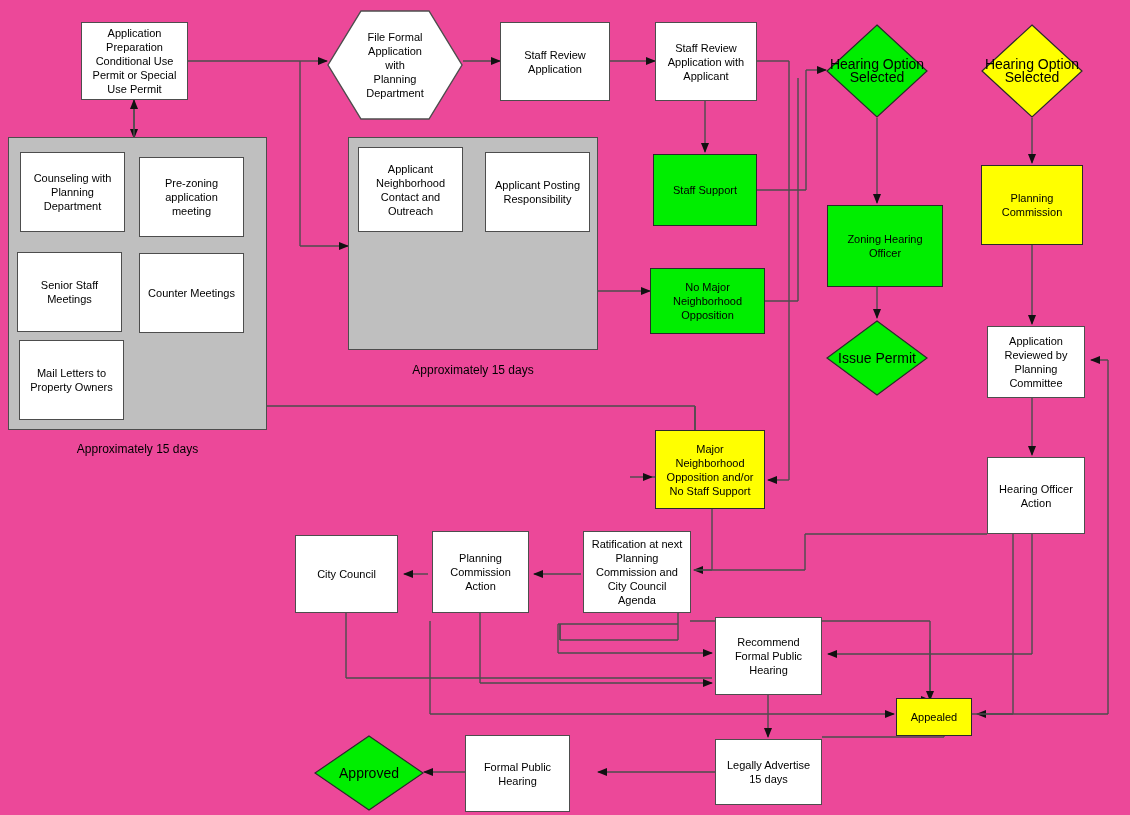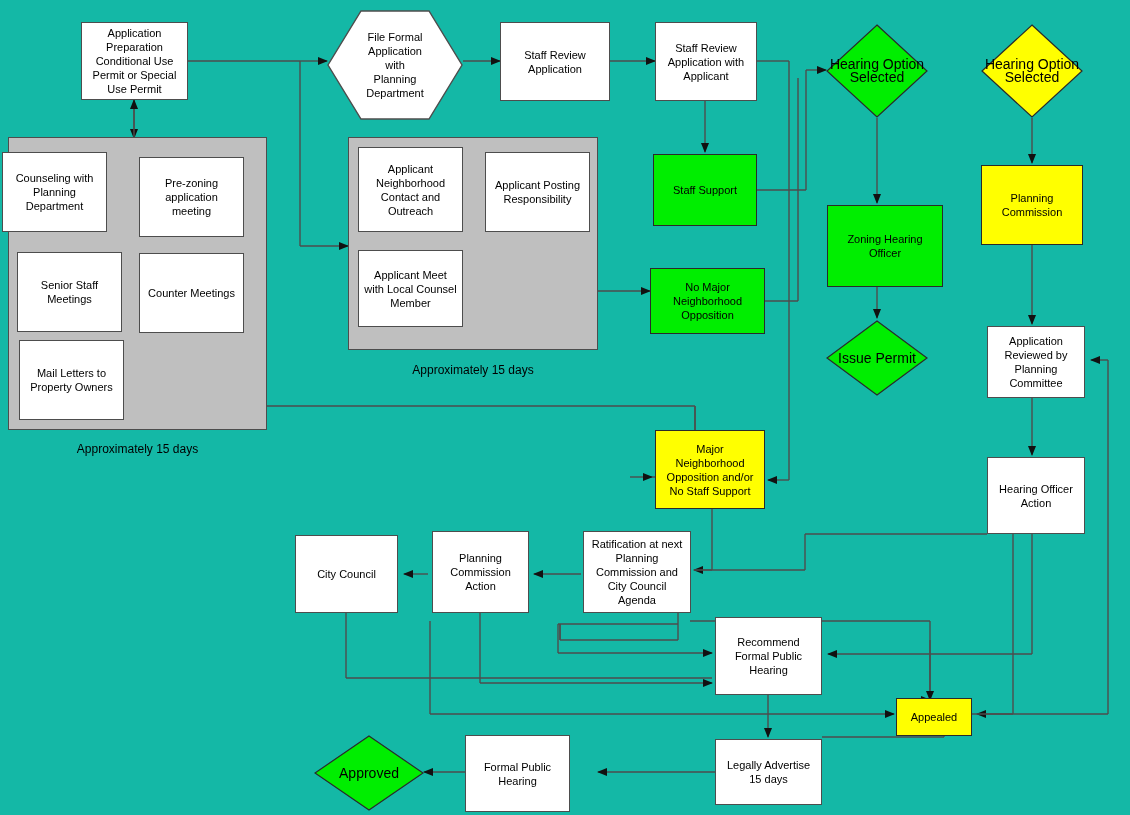--- a/index.html
+++ b/index.html
@@ -14,7 +14,7 @@
     position: relative;
     width: 1130px;
     height: 815px;
-    background: #14b8a6;
+    background: #ec4899;
     overflow: hidden;
   }
   #edges {

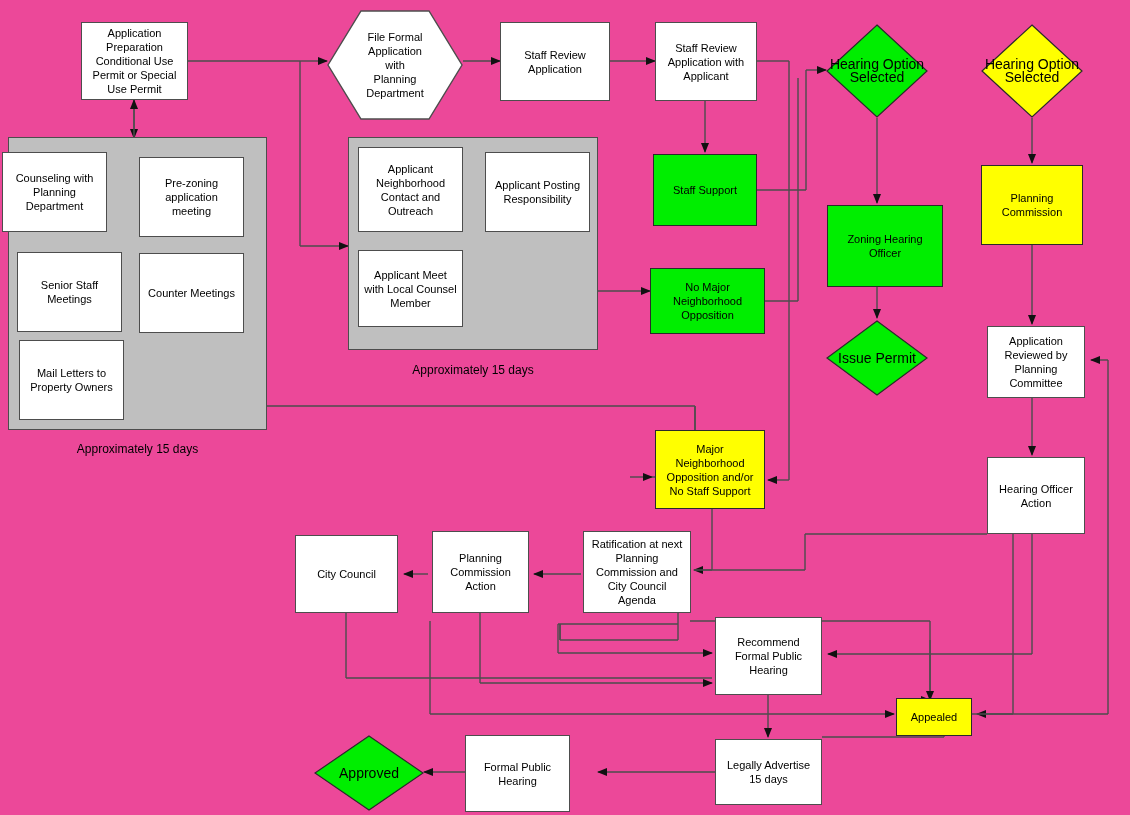--- a/index.html
+++ b/index.html
@@ -279,7 +279,7 @@
 
   <div class="group" style="left:8px; top:137px; width:259px; height:293px;"></div>
 
-  <div class="node box nowrap-tight" style="left:2px; top:152px; width:105px; height:80px;">Counseling with
+  <div class="node box nowrap-tight" style="left:20px; top:152px; width:105px; height:80px;">Counseling with
 Planning
 Department</div>
   <div class="node box nowrap-tight" style="left:139px; top:157px; width:105px; height:80px;">Pre-zoning

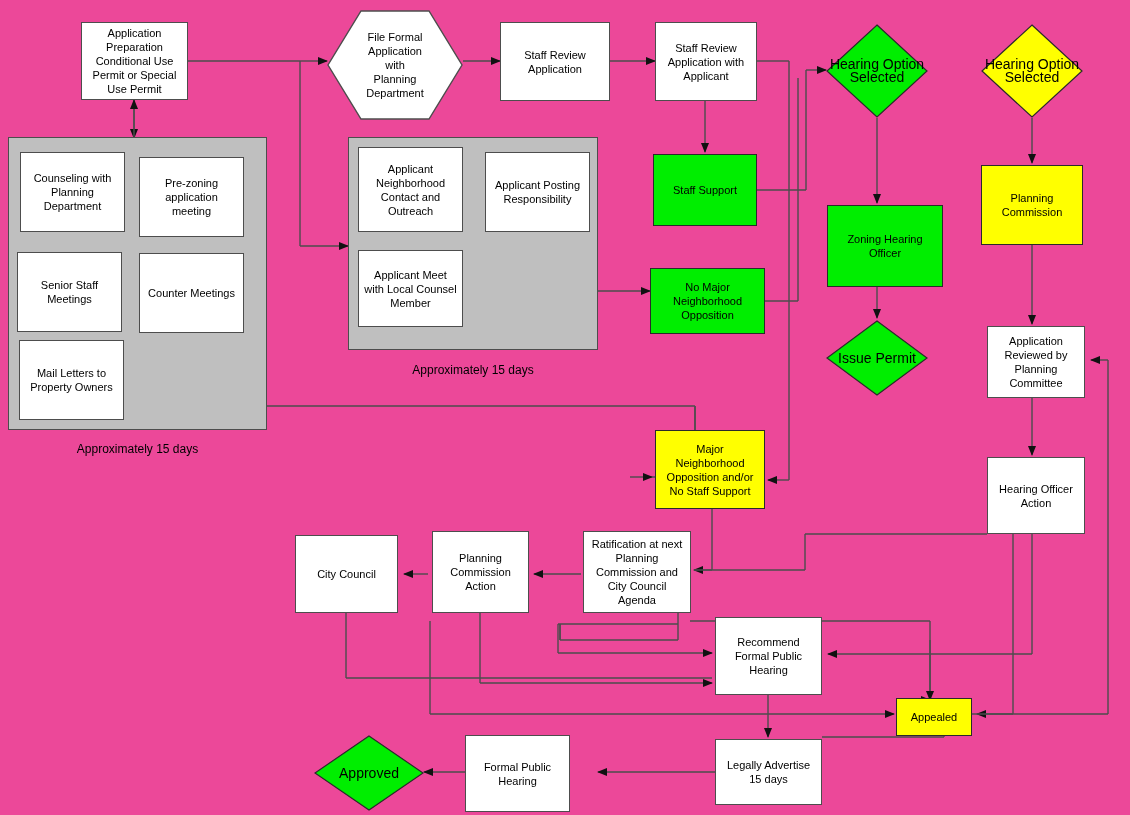--- a/index.html
+++ b/index.html
@@ -301,9 +301,6 @@
 Outreach</div>
   <div class="node box nowrap-tight" style="left:485px; top:152px; width:105px; height:80px;">Applicant Posting
 Responsibility</div>
-  <div class="node box nowrap-tight" style="left:358px; top:250px; width:105px; height:77px;">Applicant Meet
-with Local Counsel
-Member</div>
 
   <div class="group-caption" style="left:348px; top:363px; width:250px;">Approximately 15 days</div>
 

